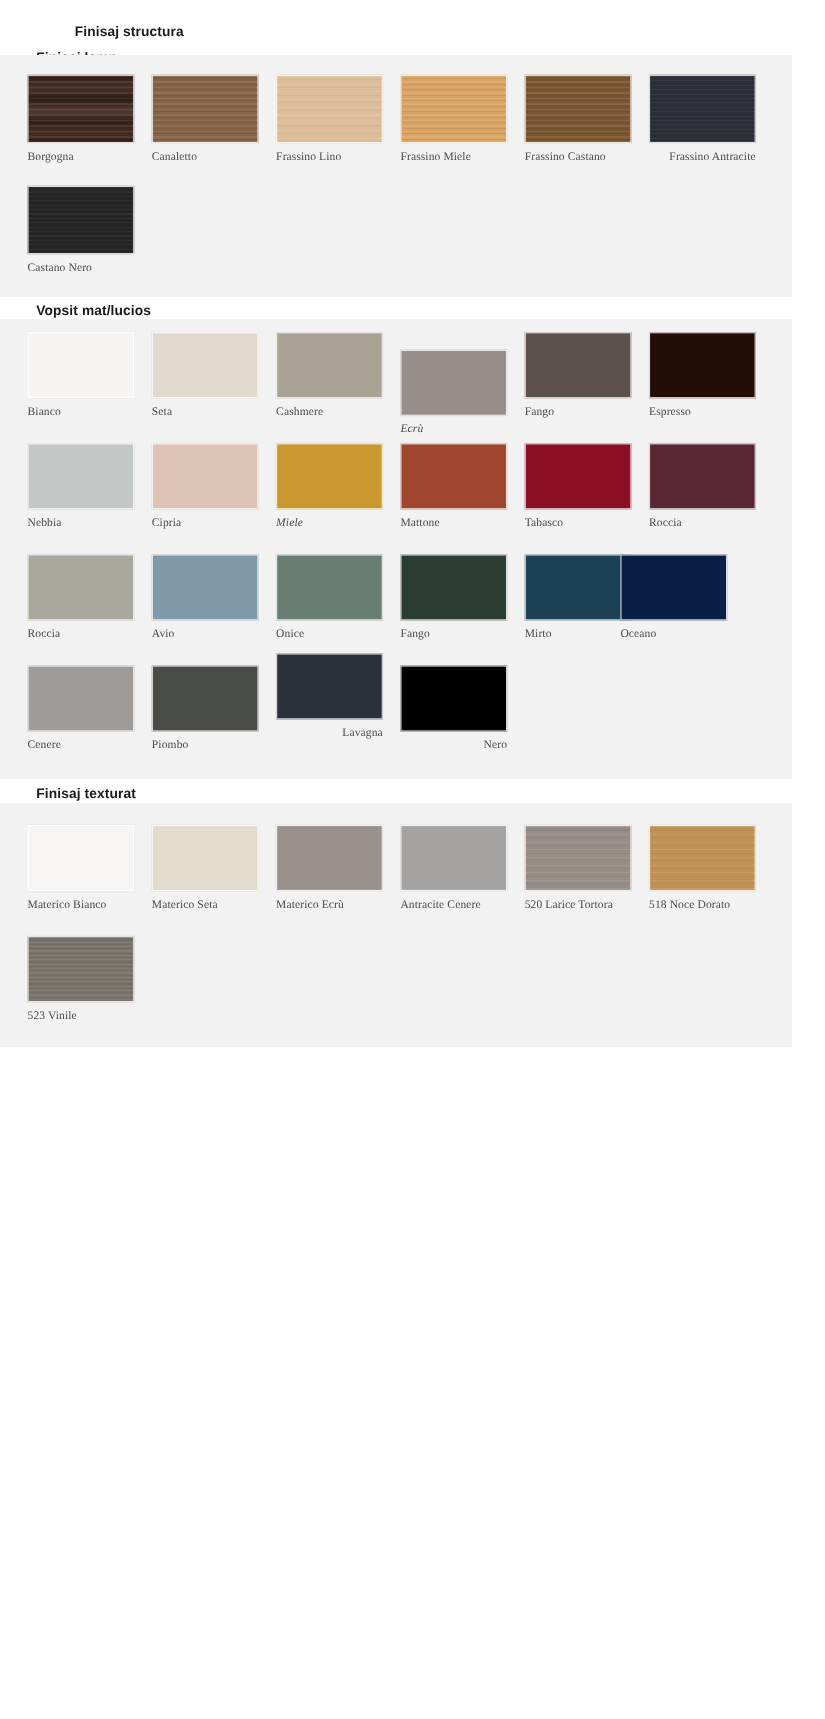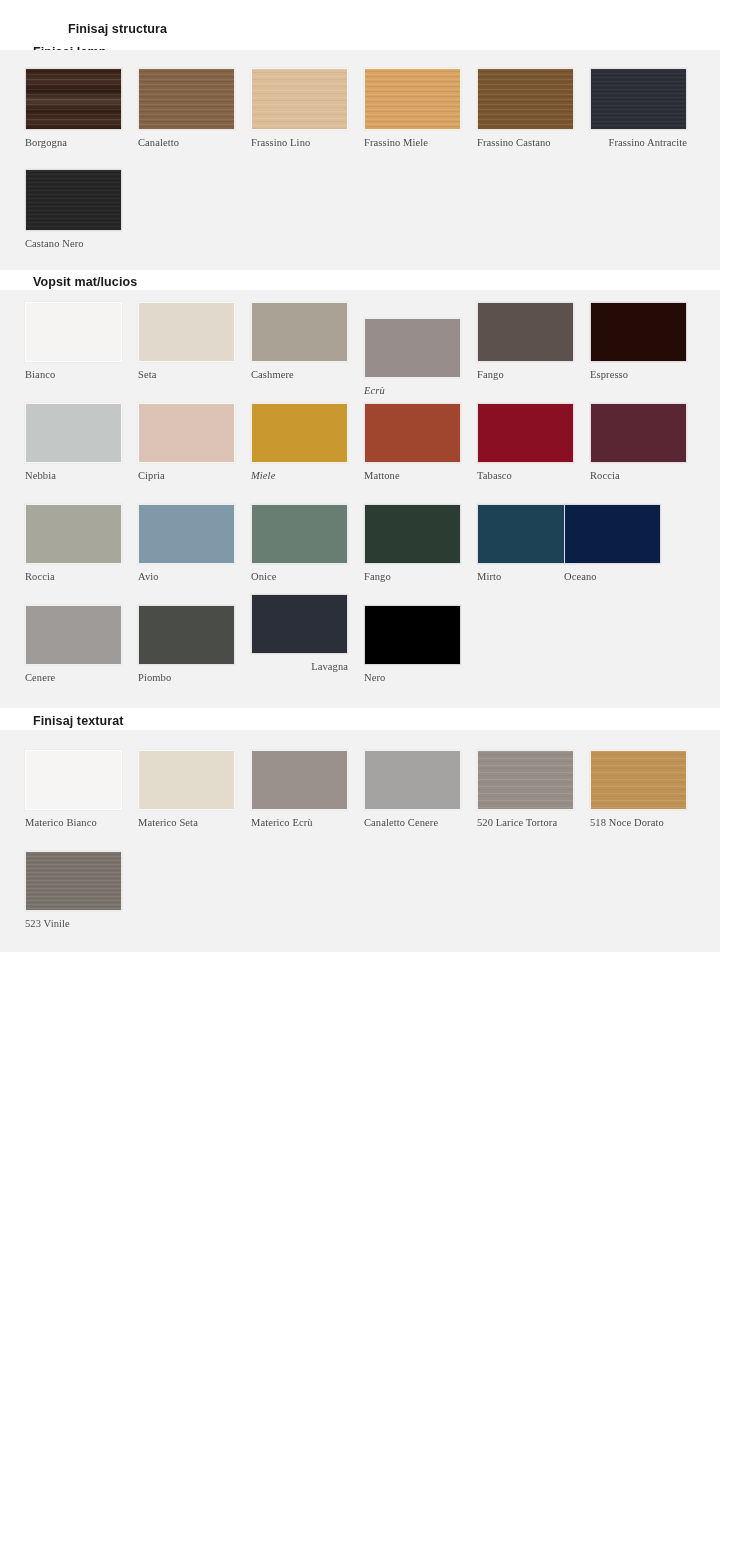--- a/index.html
+++ b/index.html
@@ -296,7 +296,7 @@
           <div class="chip" style="background-color: rgb(42, 47, 58); height: 60px;"></div>
           <div class="chip-label">Lavagna</div>
         </div>
-        <div class="cell" style="left: 364px; top: 315px;">
+        <div class="cell" style="left: 364px; top: 315px; text-align: right;">
           <div class="chip" style="background-color: rgb(0, 0, 0); height: 60px;"></div>
           <div class="chip-label">Nero</div>
         </div>

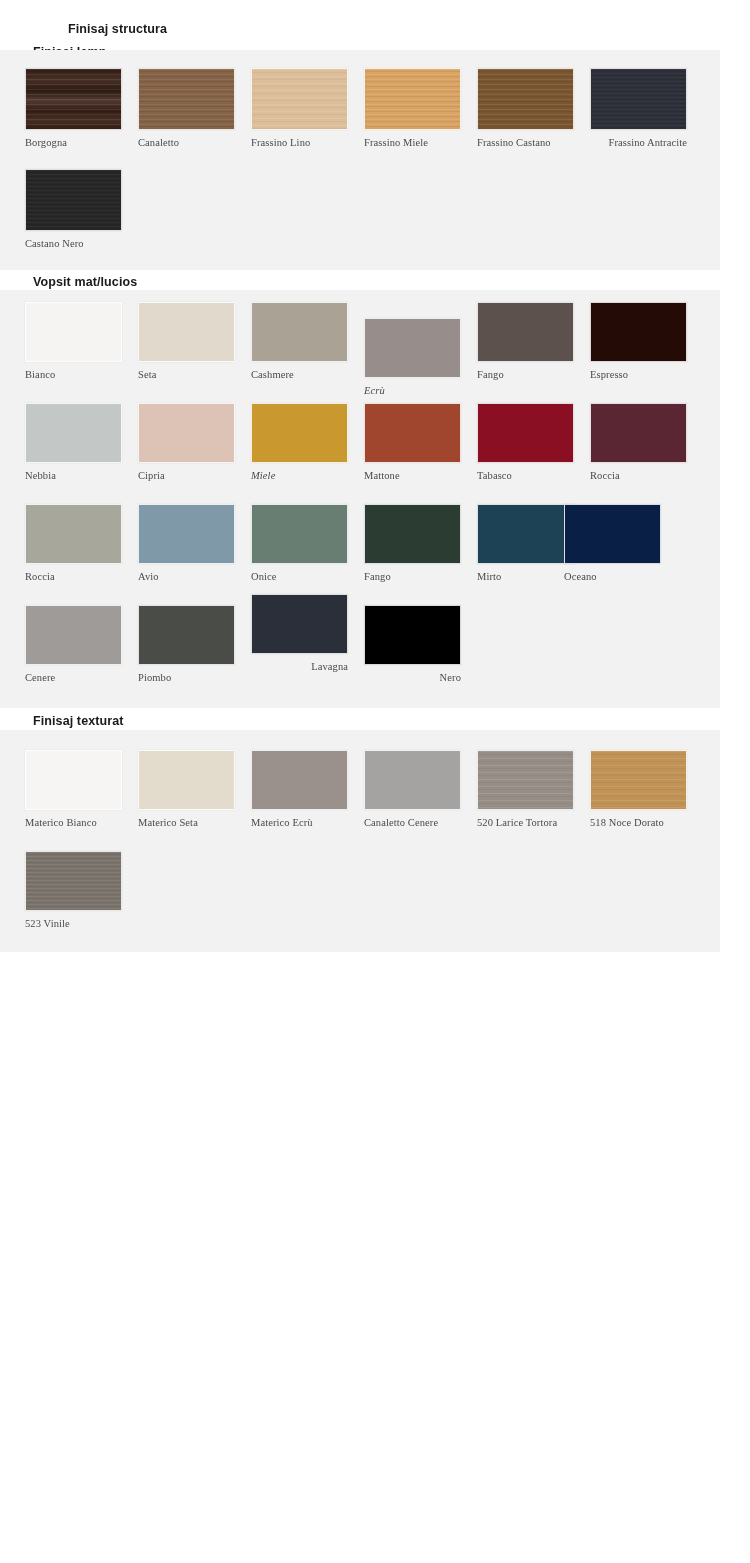--- a/index.html
+++ b/index.html
@@ -321,7 +321,7 @@
         </div>
         <div class="cell" style="left: 364px; top: 20px;">
           <div class="chip" style="background-color: rgb(165, 163, 161); height: 60px;"></div>
-          <div class="chip-label">Canaletto Cenere</div>
+          <div class="chip-label">Antracite Cenere</div>
         </div>
         <div class="cell" style="left: 477px; top: 20px;">
           <div class="chip grain-soft" style="background-color: rgb(151, 141, 135); height: 60px;"></div>

